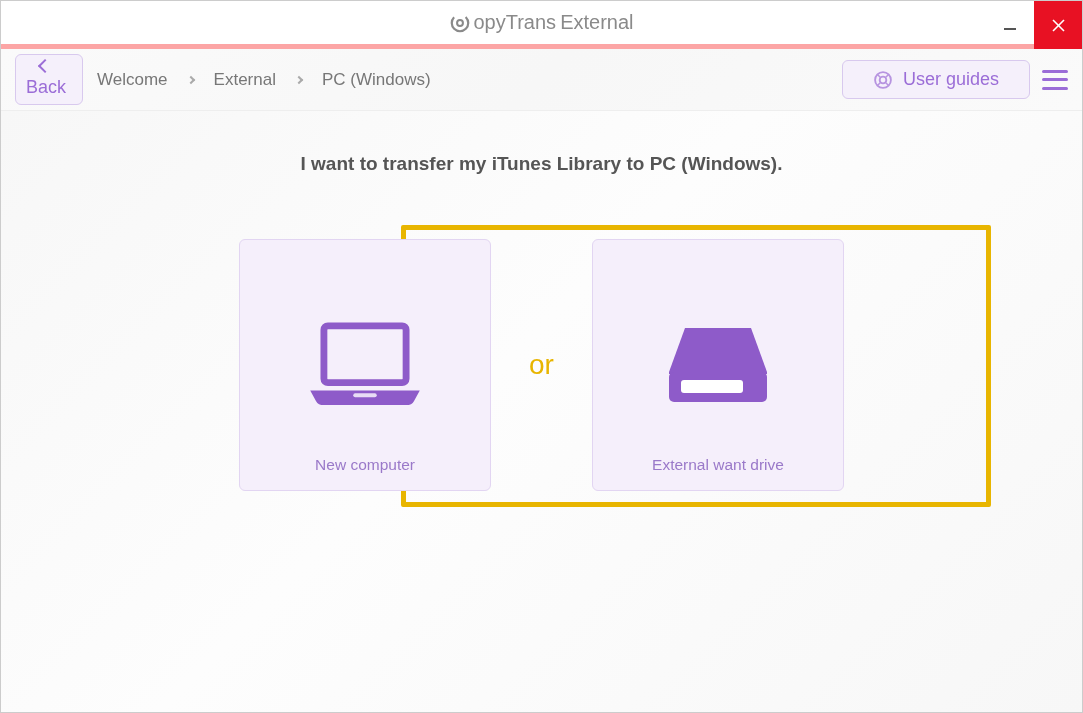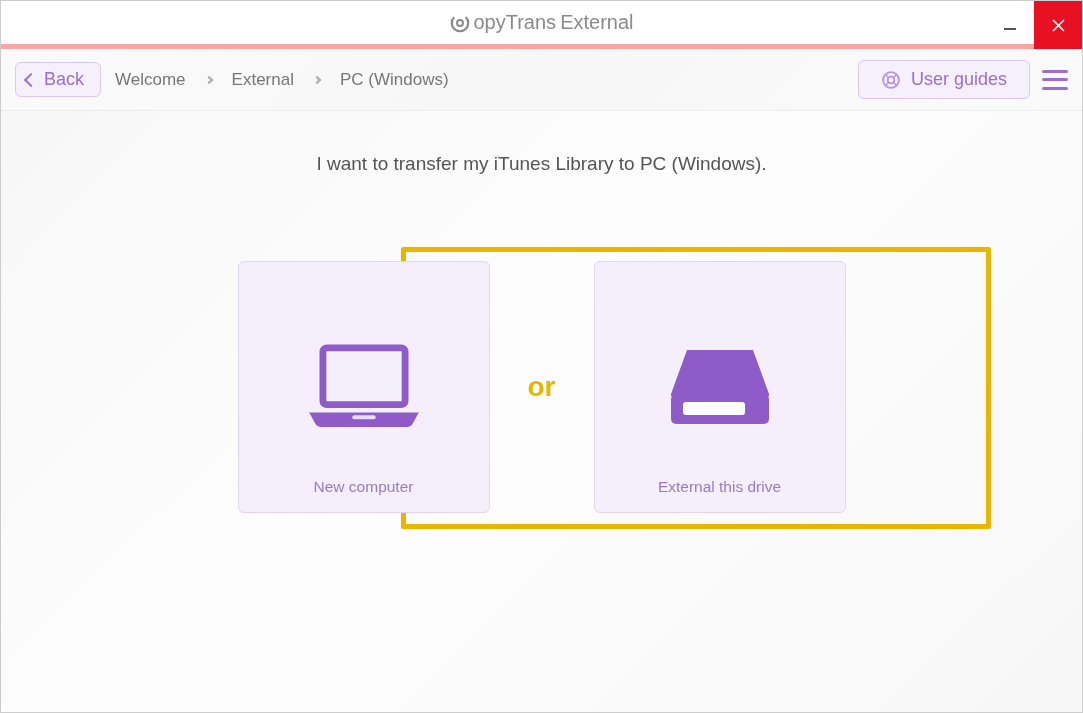--- a/index.html
+++ b/index.html
@@ -72,6 +72,7 @@
       padding: 6px 16px 6px 10px;
       border-radius: 6px;
       cursor: pointer;
+      flex-direction: column;
     }
     .back-btn .chevron-left {
       width: 10px; height: 10px;

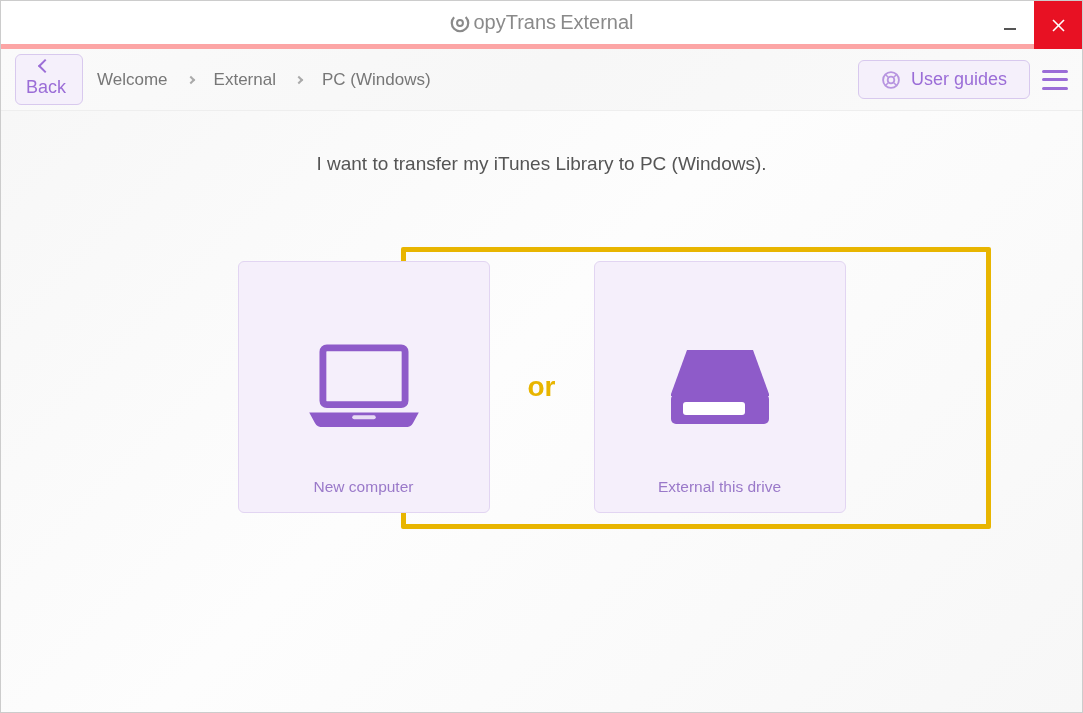--- a/index.html
+++ b/index.html
@@ -103,7 +103,7 @@
       background: #f5f0fb;
       color: #9b6dd7;
       font-size: 18px;
-      padding: 8px 22px;
+      padding: 8px 30px;
       border-radius: 6px;
       cursor: pointer;
     }

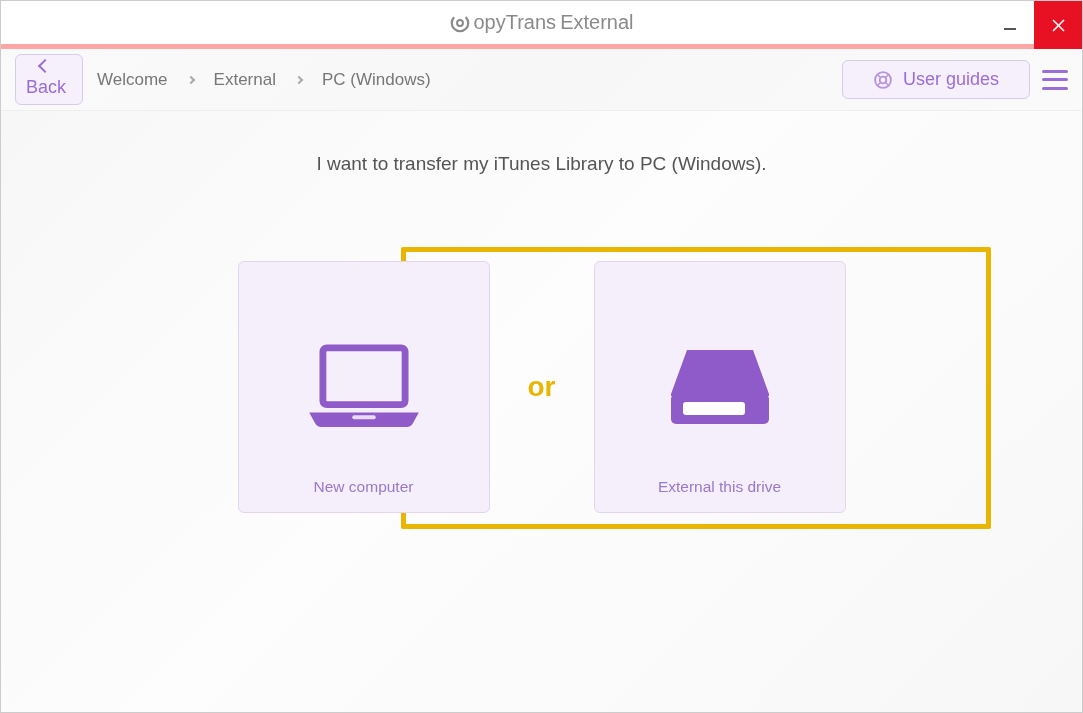--- a/index.html
+++ b/index.html
@@ -129,8 +129,8 @@
       text-align: center;
       color: #555;
       font-size: 19px;
-      font-weight: 400;
-      margin-bottom: 86px;
+      font-weight: 700;
+      margin-bottom: 64px;
     }
     .options-row {
       display: flex;

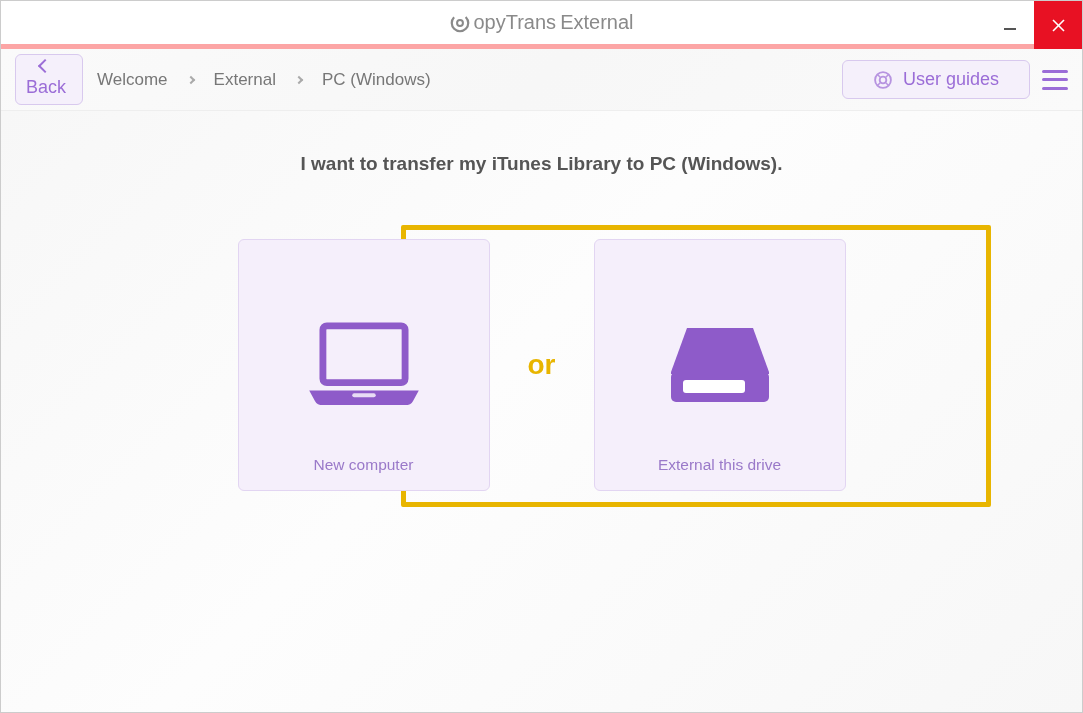--- a/index.html
+++ b/index.html
@@ -177,7 +177,7 @@
     .or-label {
       color: #e8b500;
       font-size: 28px;
-      font-weight: 700;
+      font-weight: 400;
     }
     .laptop-svg { width: 118px; height: 90px; }
     .folder-svg { width: 110px; height: 90px; }

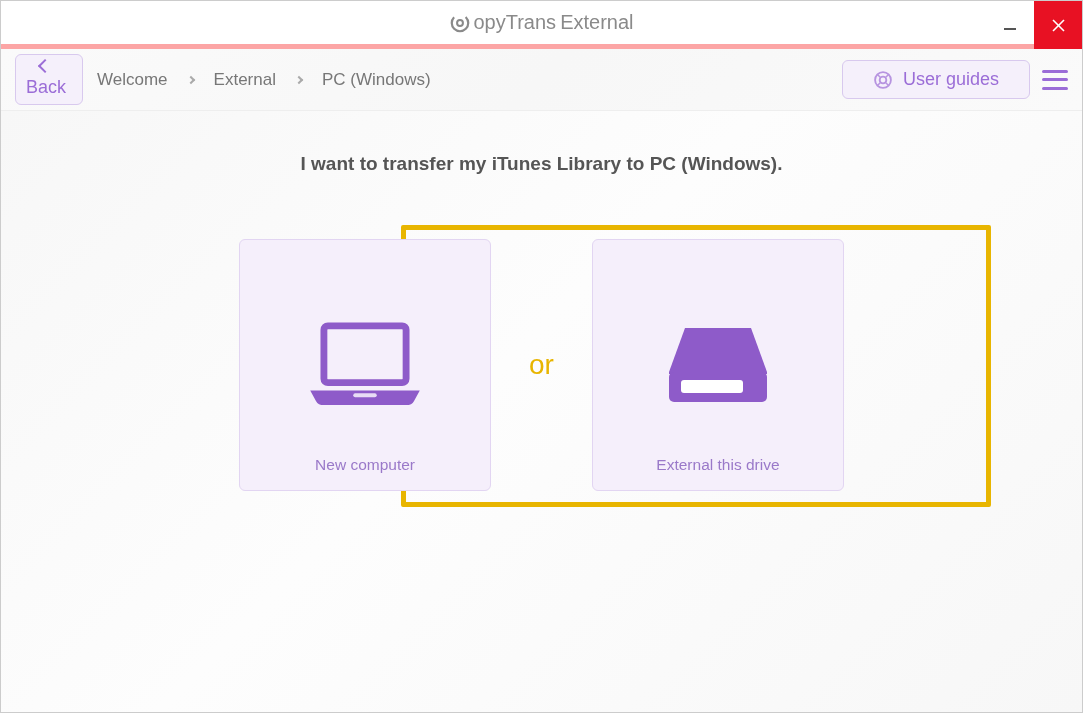--- a/index.html
+++ b/index.html
@@ -279,7 +279,7 @@
             <rect x="18" y="58" width="62" height="13" rx="3" fill="#fff"></rect>
           </svg>
         </div>
-        <div class="card-label">External this drive</div>
+        <div class="card-label">External want drive</div>
       </div>
 
     </div>

